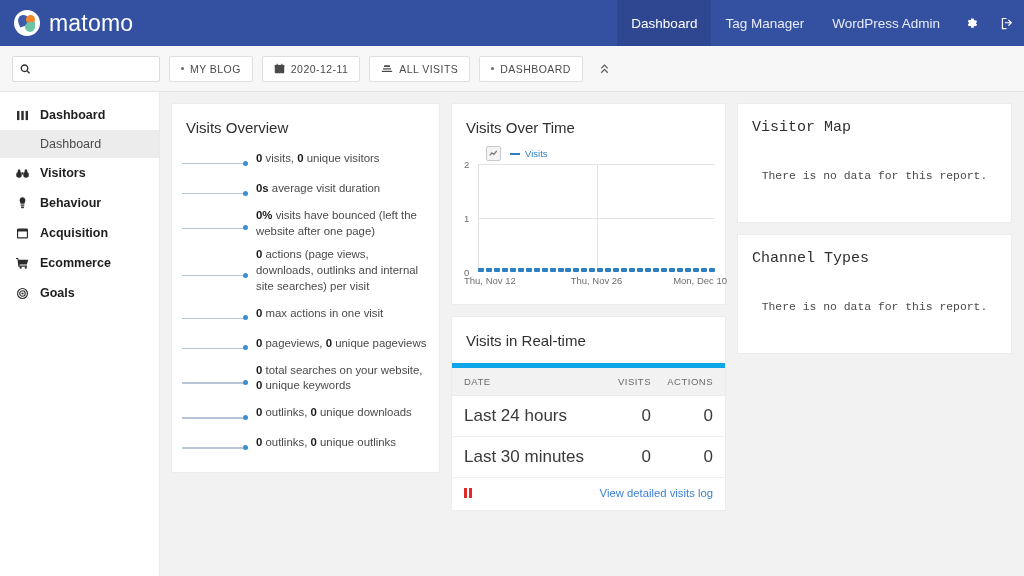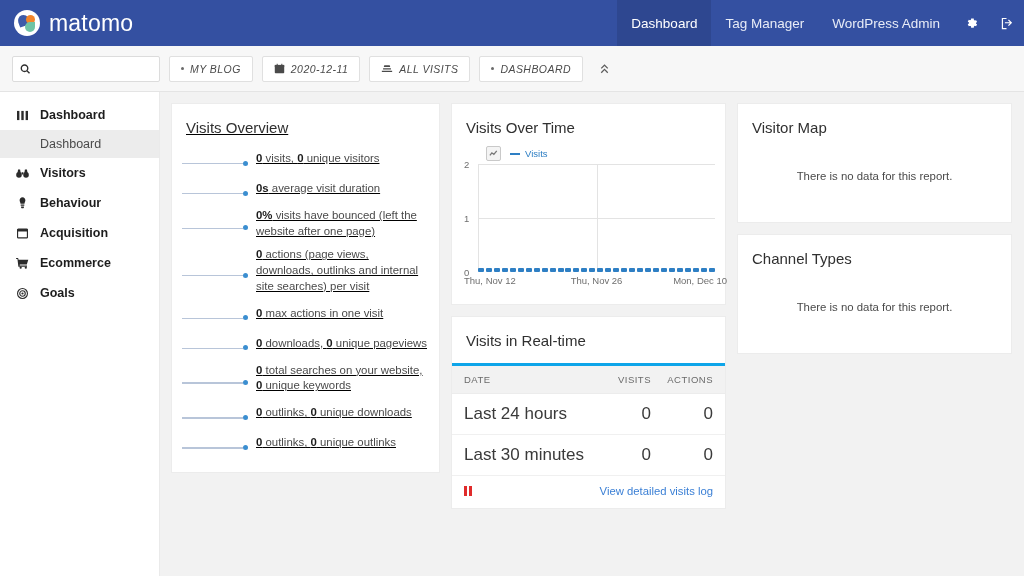--- a/index.html
+++ b/index.html
@@ -54,7 +54,7 @@
     height: 26px; background: #fff; border: 1px solid #e0e0e0; border-radius: 2px;
     display: flex; align-items: center; gap: 6px; padding: 0 11px;
     font-size: 10.5px; color: #4a4a4a; letter-spacing: 0.45px;
-    cursor: pointer; white-space: nowrap; text-transform: uppercase; font-style: italic;
+    cursor: pointer; white-space: nowrap; text-transform: uppercase;
   }
   .tb-btn .dot { width: 3px; height: 3px; background: #6a6a6a; border-radius: 50%; flex: none; }
   .tb-btn svg { fill: #4a4a4a; flex: none; }

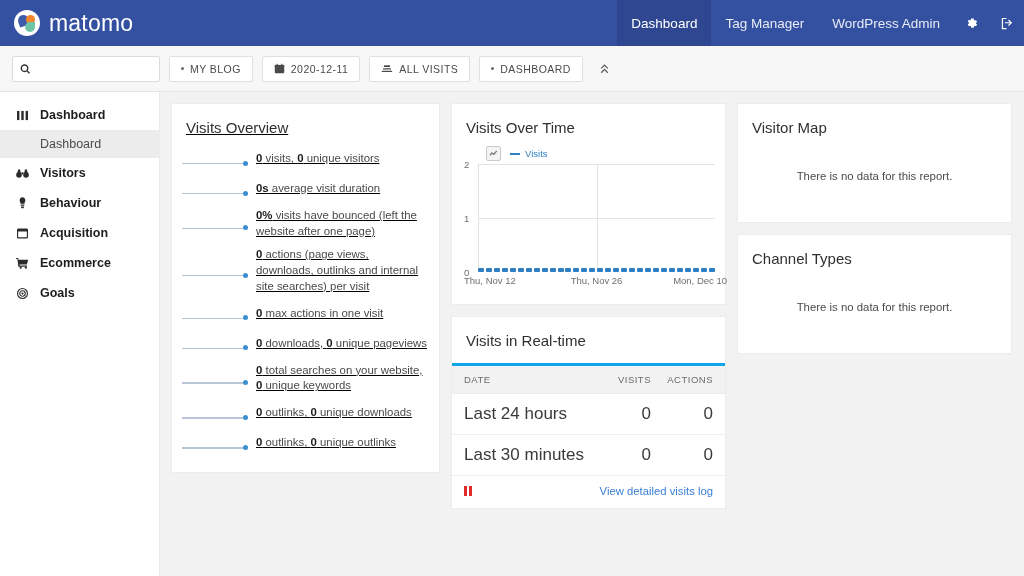--- a/index.html
+++ b/index.html
@@ -81,7 +81,7 @@
   
   .dash { flex: 1; display: flex; gap: 11px; padding: 11px 10px 0 11px; align-items: flex-start; }
   .col { display: flex; flex-direction: column; gap: 11px; }
-  .col-a { width: 269px; text-decoration: underline; }
+  .col-a { width: 269px; }
   .col-b { width: 275px; }
   .col-c { width: 275px; }
 

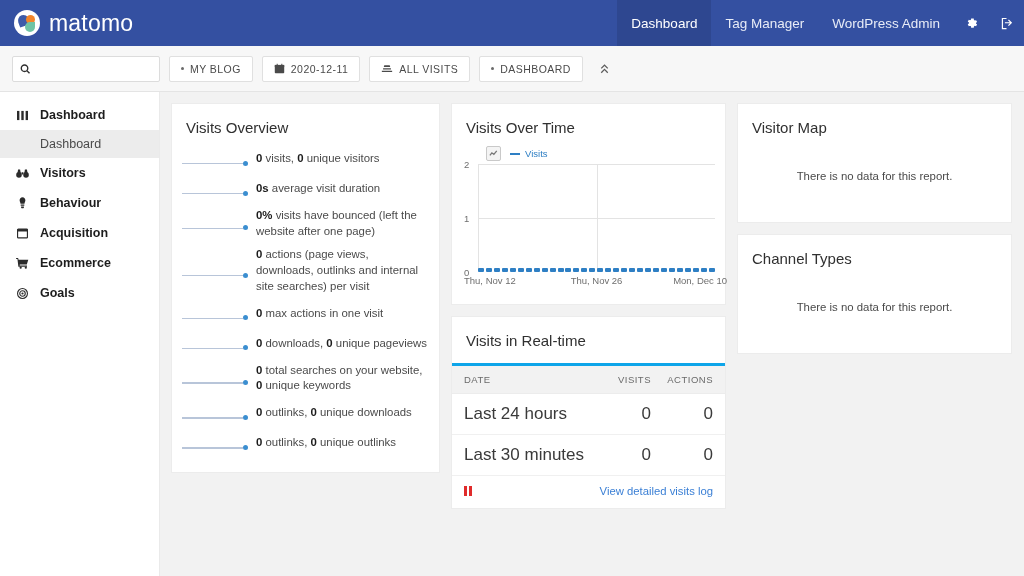--- a/index.html
+++ b/index.html
@@ -83,7 +83,7 @@
   .col { display: flex; flex-direction: column; gap: 11px; }
   .col-a { width: 269px; }
   .col-b { width: 275px; }
-  .col-c { width: 275px; }
+  .col-c { width: 275px; font-family: Liberation Mono, monospace; }
 
   .widget { background: #fff; border: 1px solid #ececec; }
   .widget-title { font-size: 15px; color: #303030; padding: 15px 14px 6px 14px; font-weight: normal; }

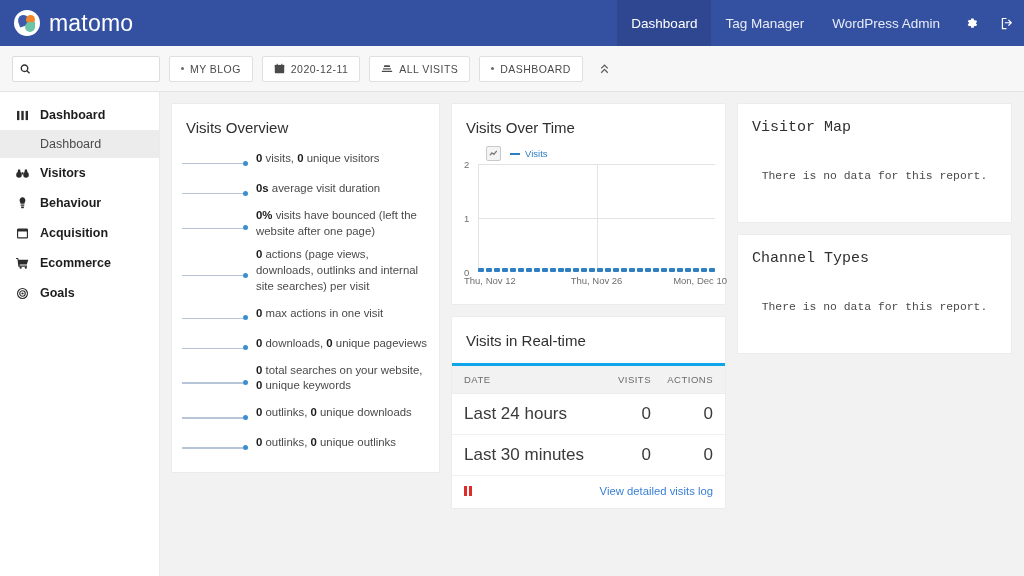--- a/index.html
+++ b/index.html
@@ -317,7 +317,7 @@
                 <span class="line"></span>
                 <span class="dot"></span>
               </span>
-            <span class="vo-text"><b>0</b><span> downloads, </span><b>0</b><span> unique pageviews</span></span>
+            <span class="vo-text"><b>0</b><span> pageviews, </span><b>0</b><span> unique pageviews</span></span>
           </div>
 
           <div class="vo-row">

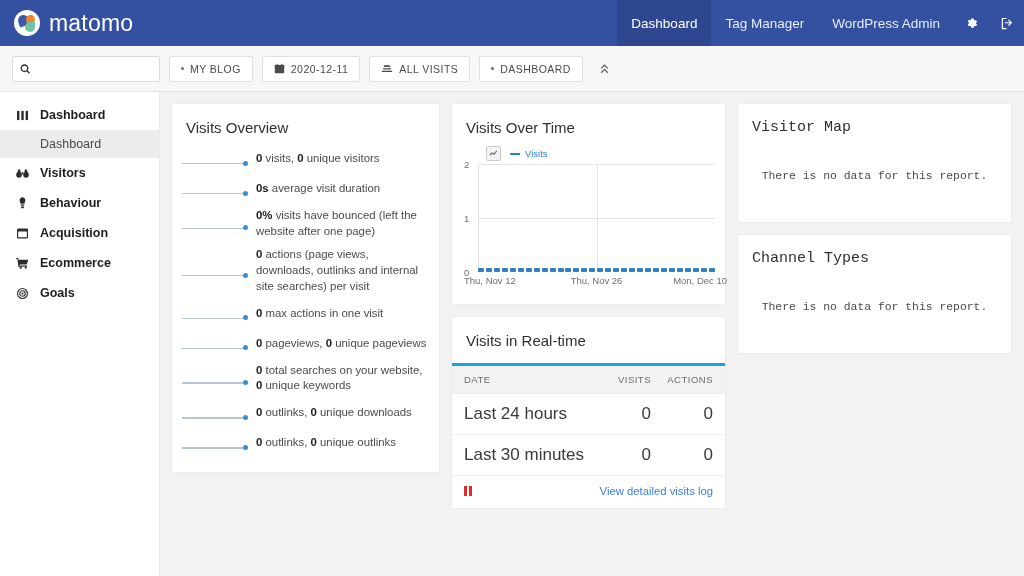--- a/index.html
+++ b/index.html
@@ -119,7 +119,7 @@
 
   
   .rt-head {
-    display: flex; background: #f2f2f2; border-top: 3px solid #0ea5e9; border-bottom: 1px solid #ececec;
+    display: flex; background: #f2f2f2; border-top: 5px solid #0ea5e9; border-bottom: 1px solid #ececec;
     font-size: 9.5px; color: #6a6a6a; letter-spacing: 0.5px; padding: 8px 12px;
   }
   .rt-row { display: flex; padding: 10px 12px; font-size: 17px; color: #3a3a3a; border-bottom: 1px solid #f0f0f0; }

